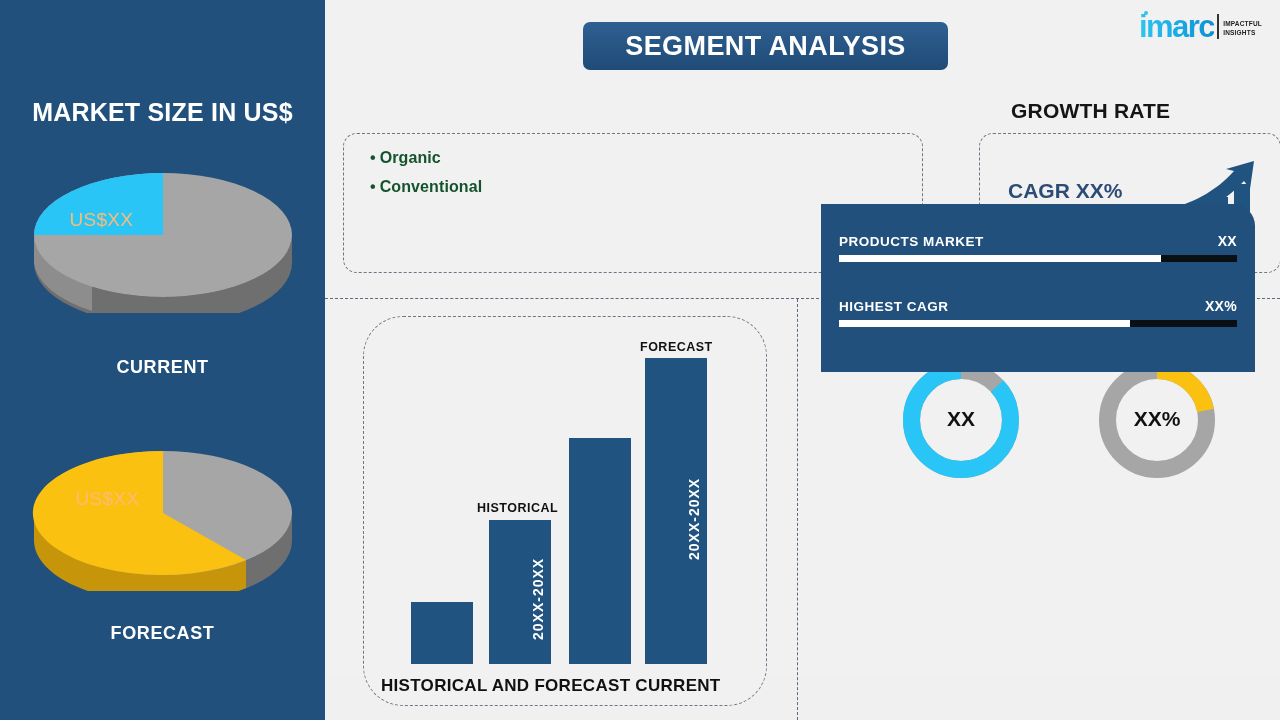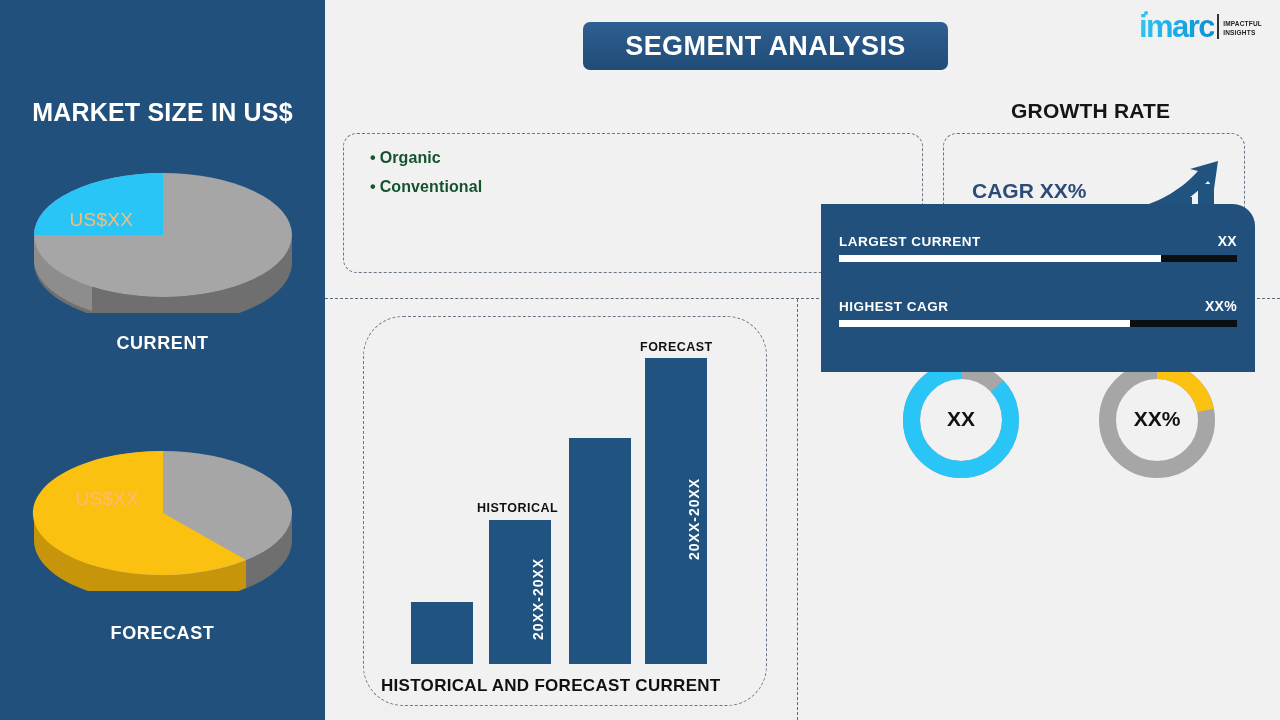--- a/index.html
+++ b/index.html
@@ -225,7 +225,7 @@
 
   <div class="sec-head" style="left:686px; top:99px;">GROWTH RATE</div>
 
-  <div class="dash-box" style="left:618px; top:133px; width:302px; height:140px;">
+  <div class="dash-box" style="left:654px; top:133px; width:302px; height:140px;">
     <div id="cagr-text">
       <div>CAGR XX%</div>
       <div>(20XX-20XX)</div>

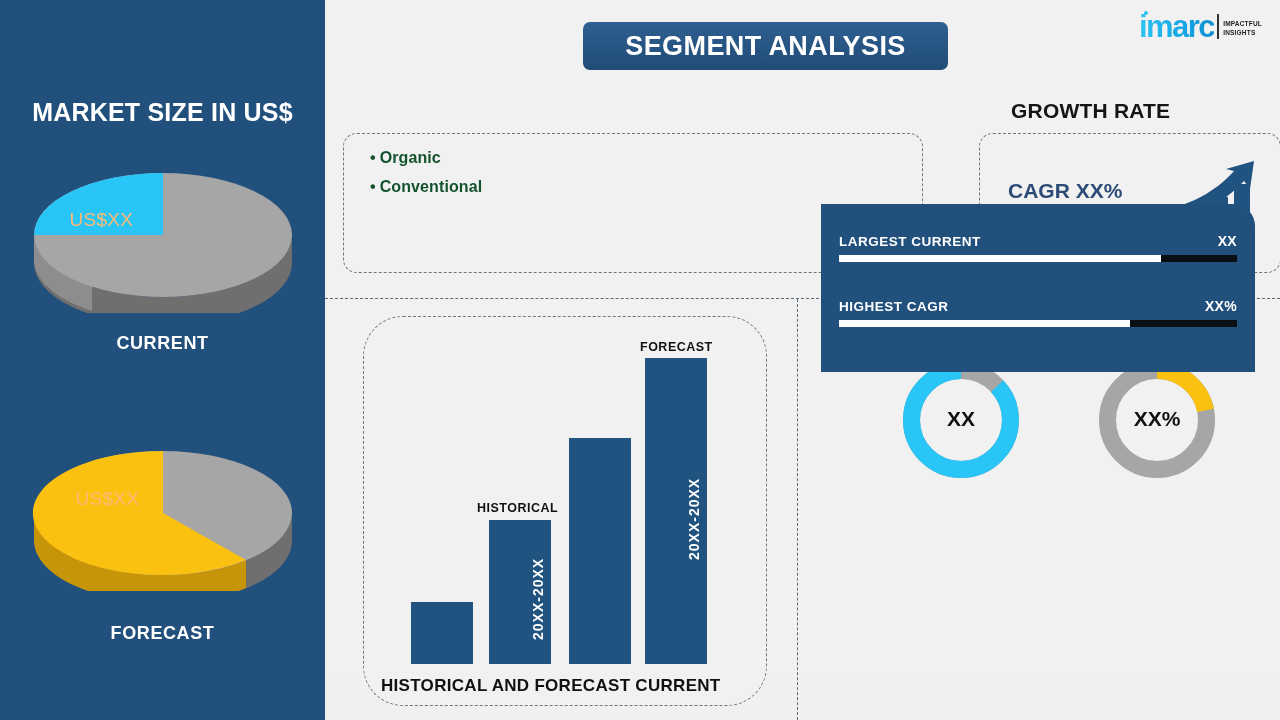--- a/index.html
+++ b/index.html
@@ -284,7 +284,7 @@
   <div id="stats-panel">
 
     <div class="stat-row" style="top:28px;">
-      <span class="stat-label">LARGEST CURRENT</span>
+      <span class="stat-label">PRODUCTS MARKET</span>
       <span class="stat-value" style="bottom:13px;">XX</span>
       <div class="stat-track">
         <div class="stat-fill" style="width:81%;"></div>

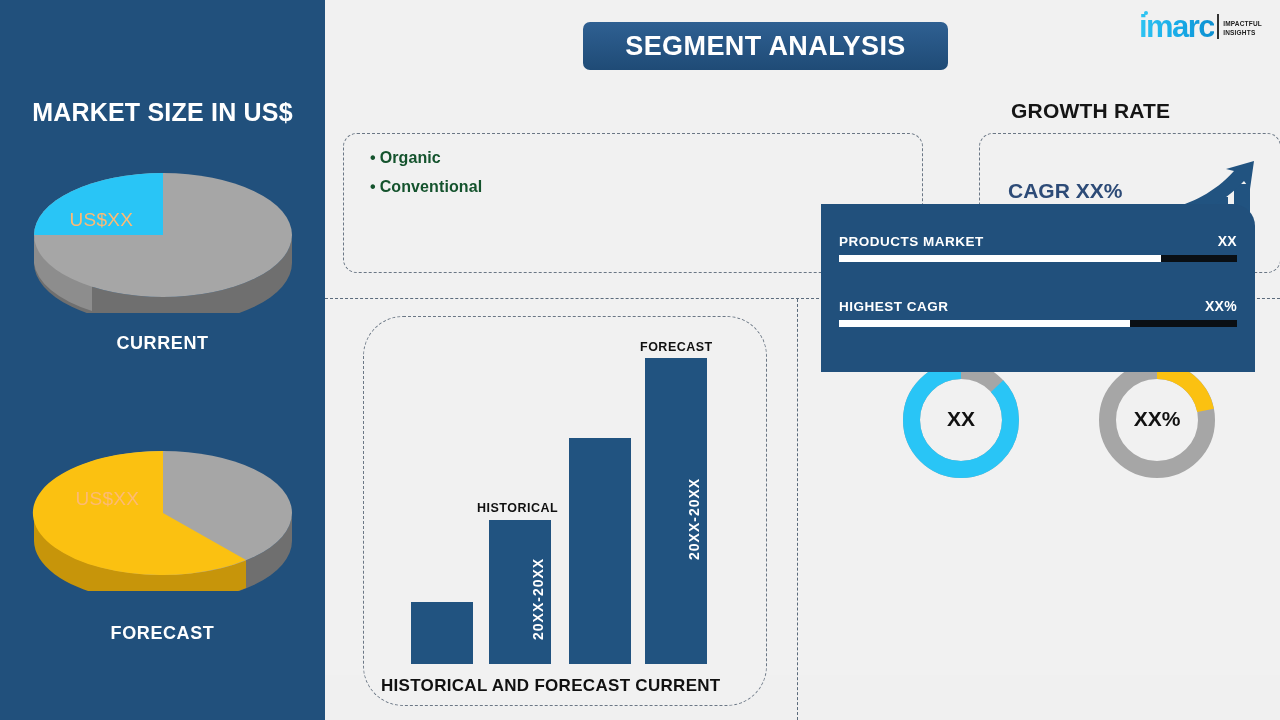--- a/index.html
+++ b/index.html
@@ -171,7 +171,7 @@
       </svg>
       <div class="pie-value" style="left:38px; top:46px;">US$XX</div>
     </div>
-    <div class="pie-label" style="margin-top:20px;">CURRENT</div>
+    <div class="pie-label" style="margin-top:44px;">CURRENT</div>
   </div>
 
   <div class="pie-wrap" style="top:441px;">

